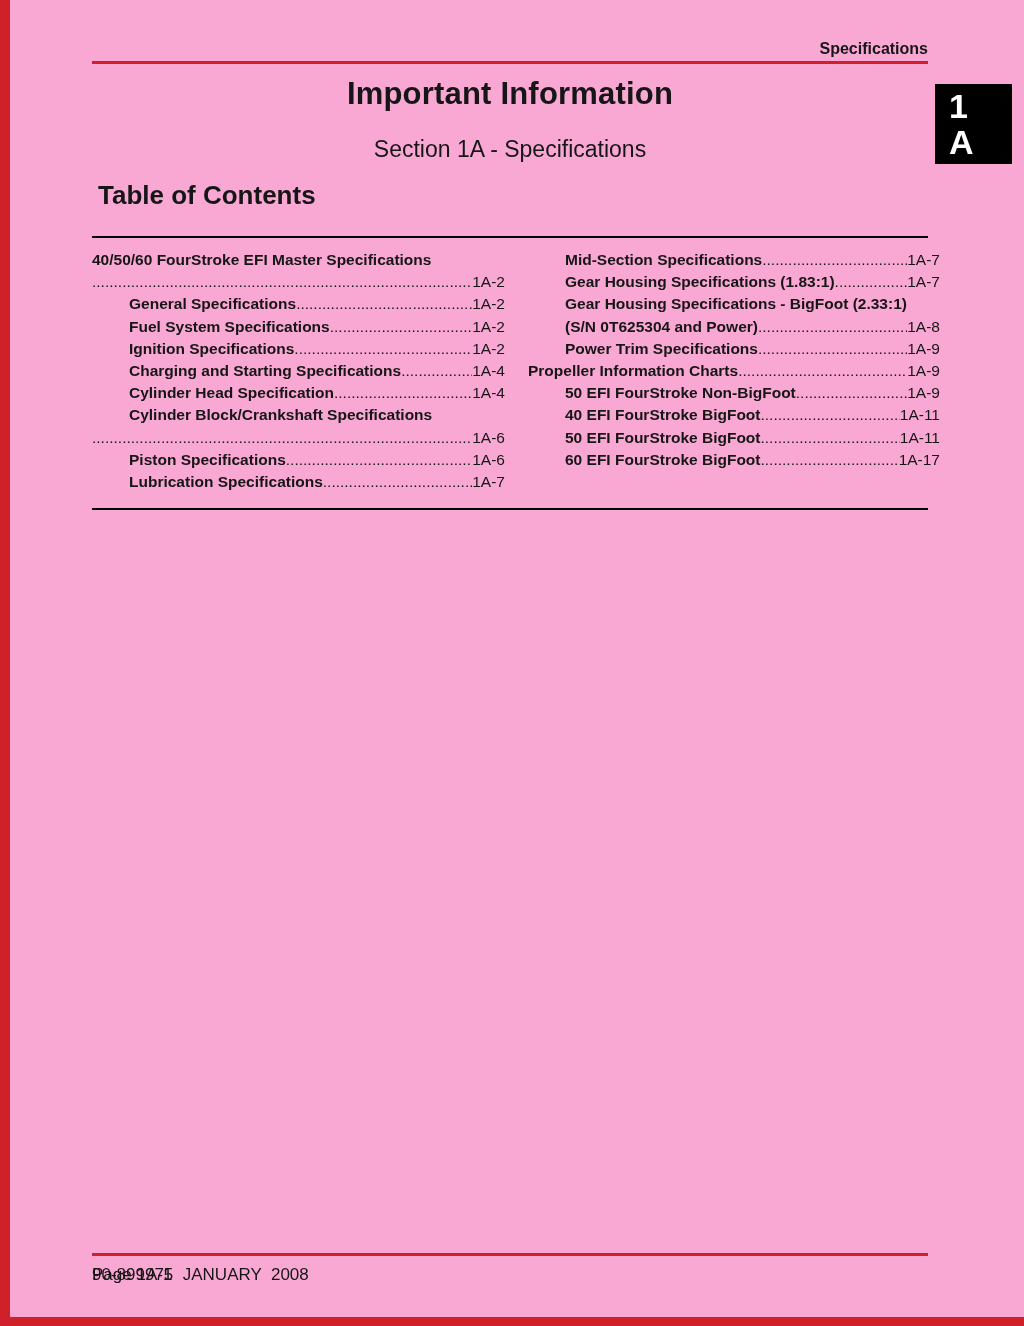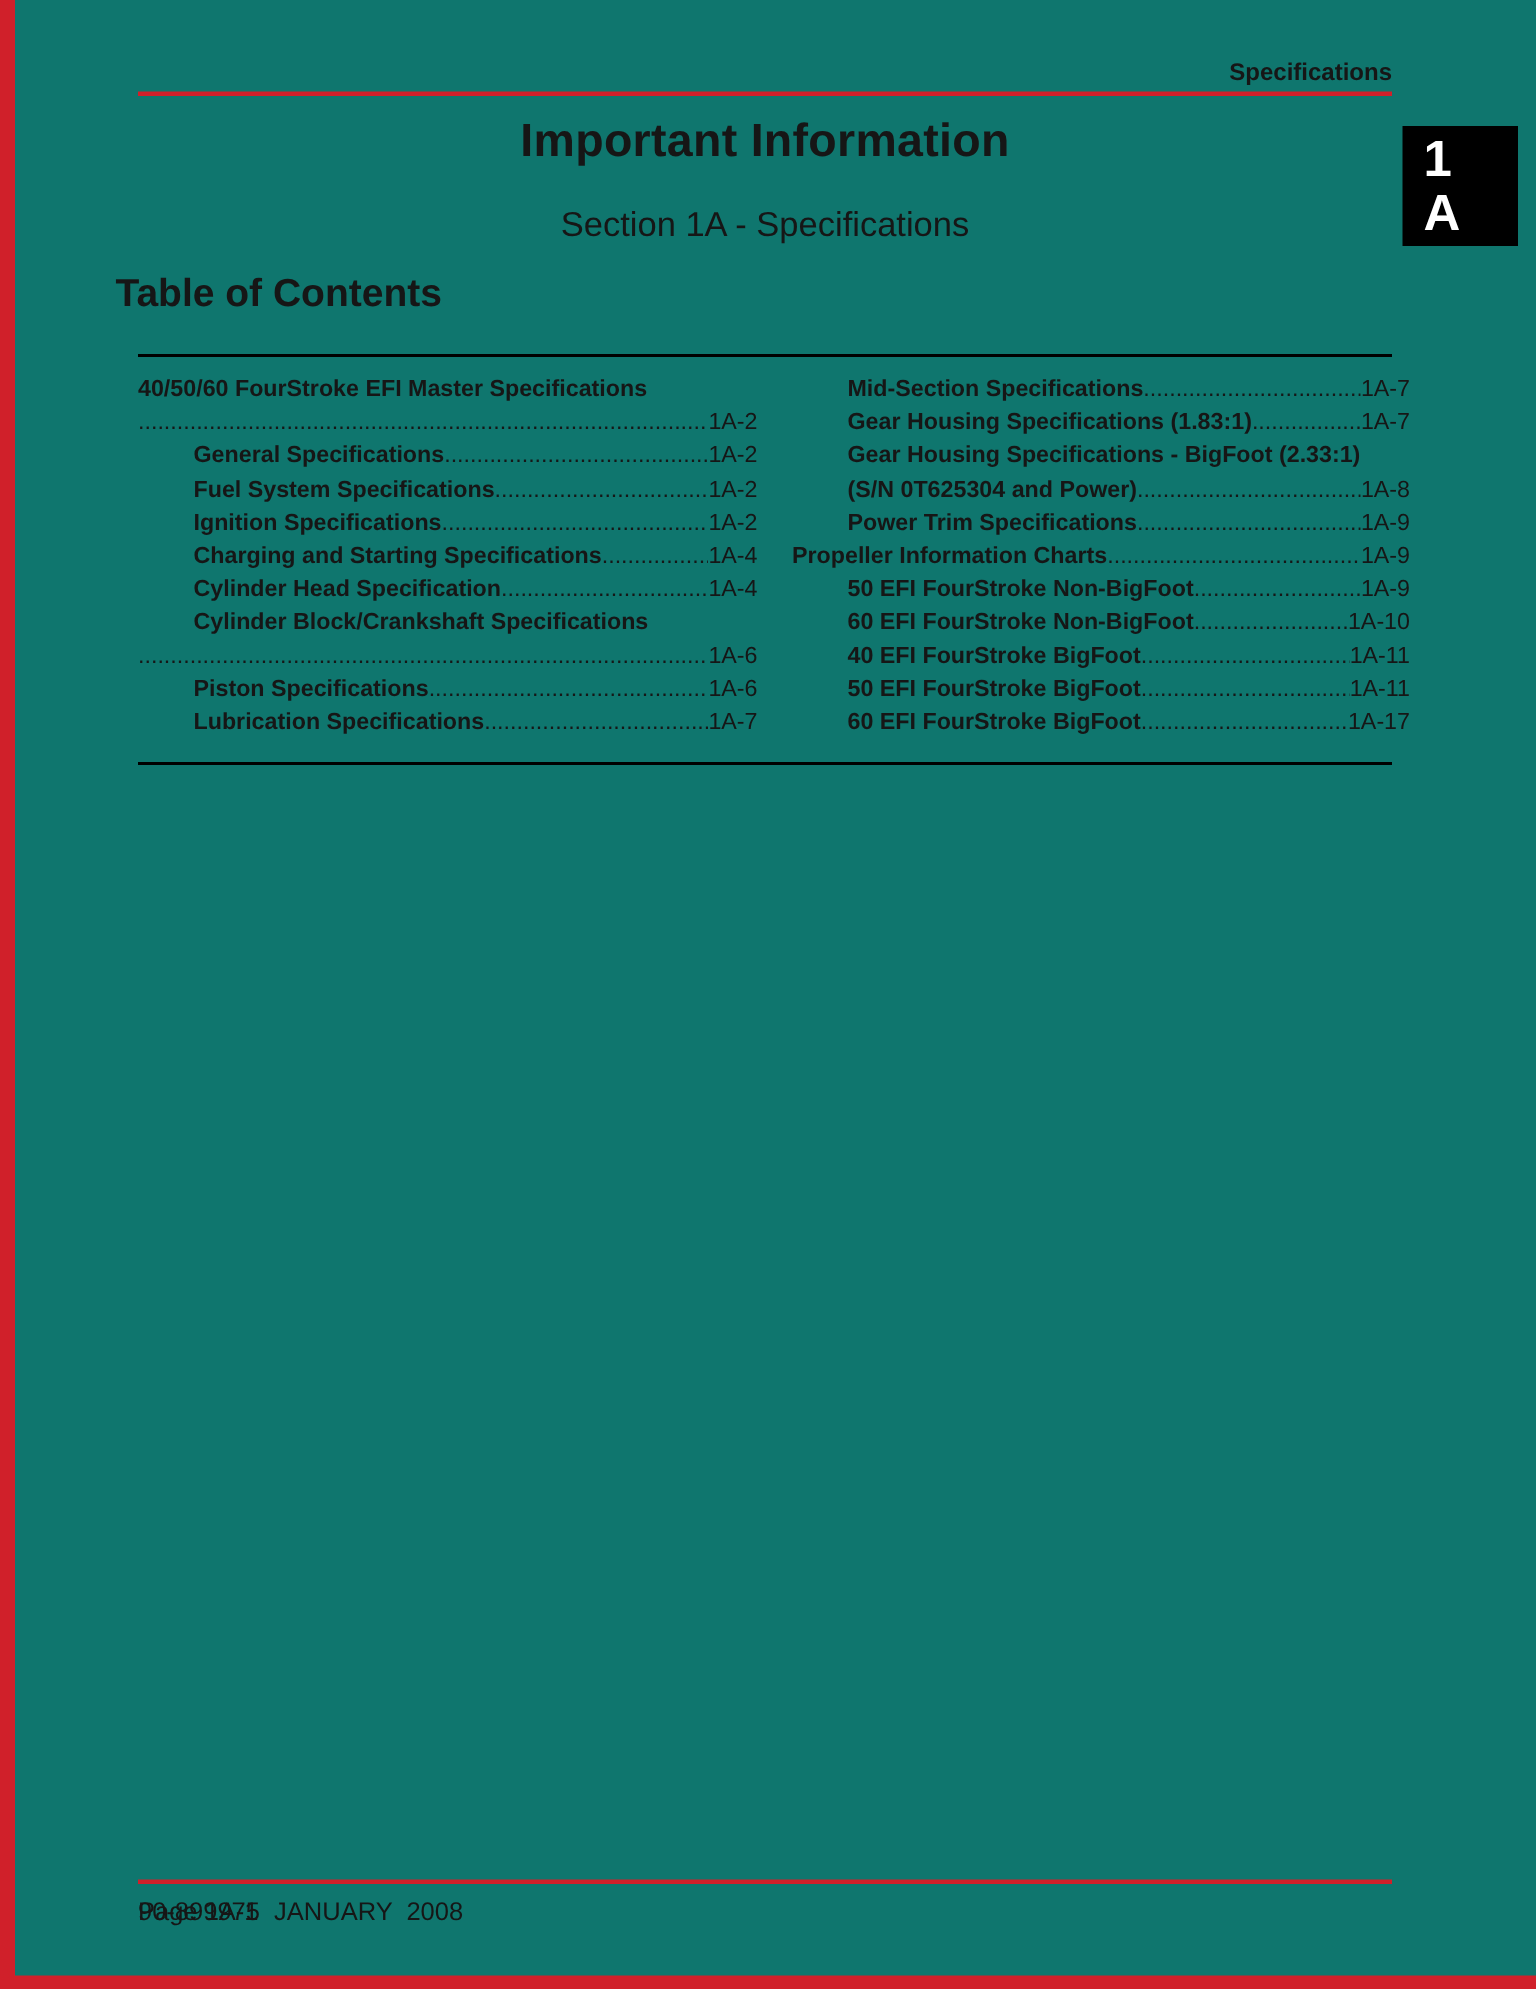--- a/index.html
+++ b/index.html
@@ -10,7 +10,7 @@
   .page{
     position:relative;
     width:1024px;height:1326px;
-    background:#0f766e;
+    background:#f9a8d4;
     font-family:"Liberation Sans", sans-serif;
     color:var(--ink);
     overflow:hidden;

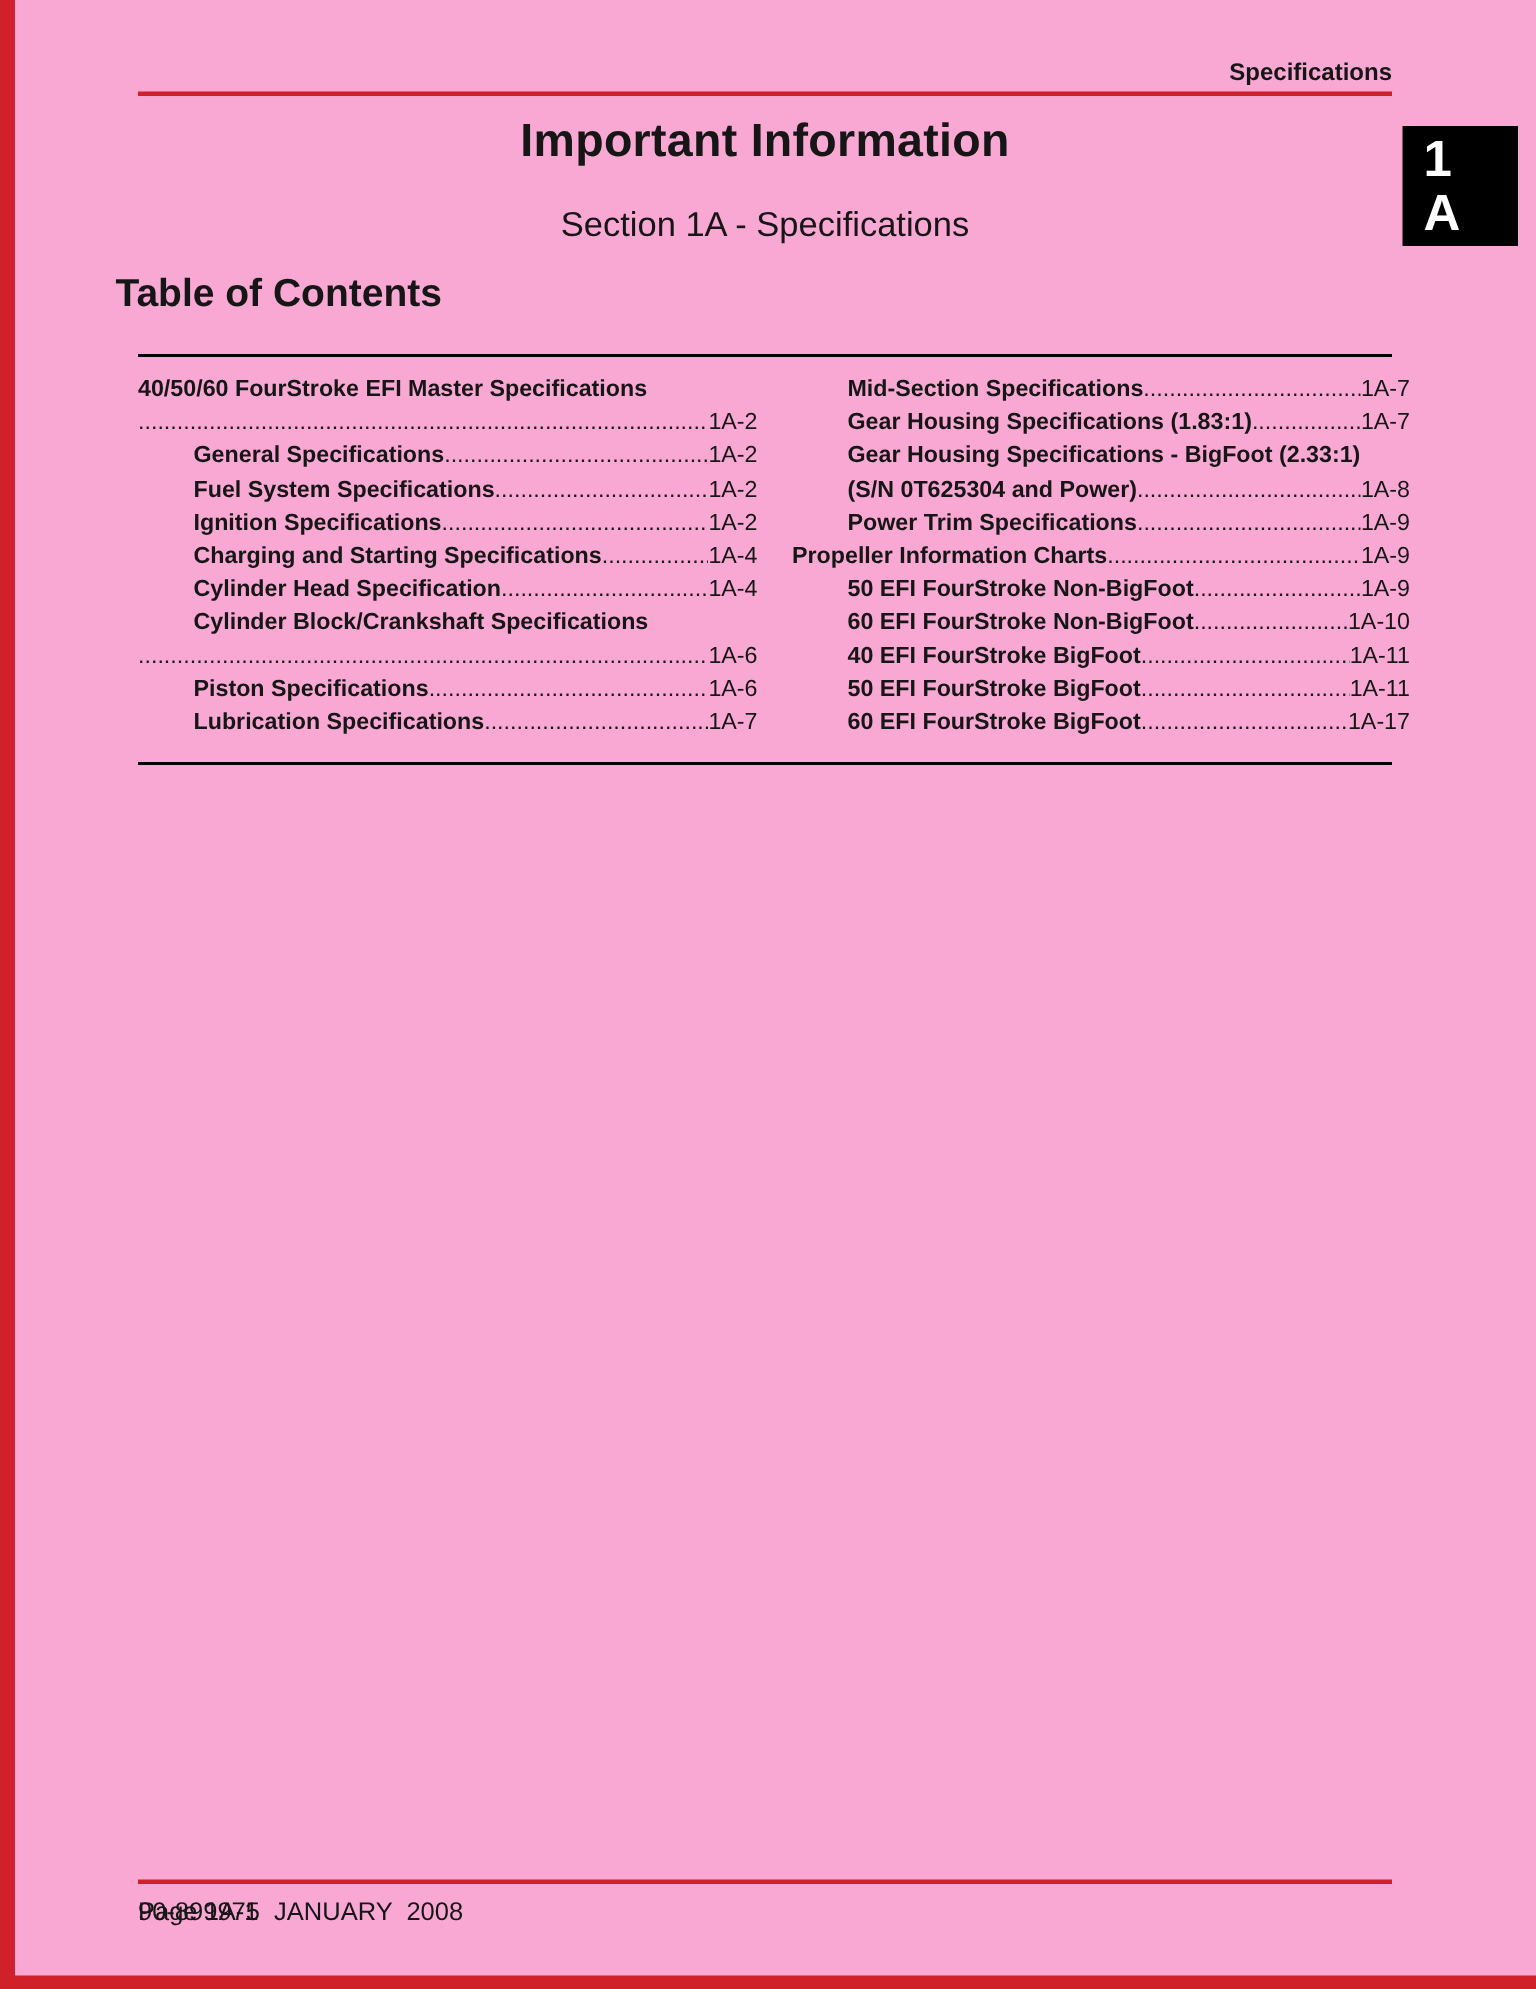--- a/index.html
+++ b/index.html
@@ -40,7 +40,7 @@
   .section-tab .tab-line{display:block;}
 
   .toc-heading{
-    position:absolute;top:180px;left:77px;
+    position:absolute;top:180px;left:98px;
     font-size:26px;font-weight:bold;
   }
   .rule-top{position:absolute;top:236px;left:92px;width:836px;height:2px;background:#000;}

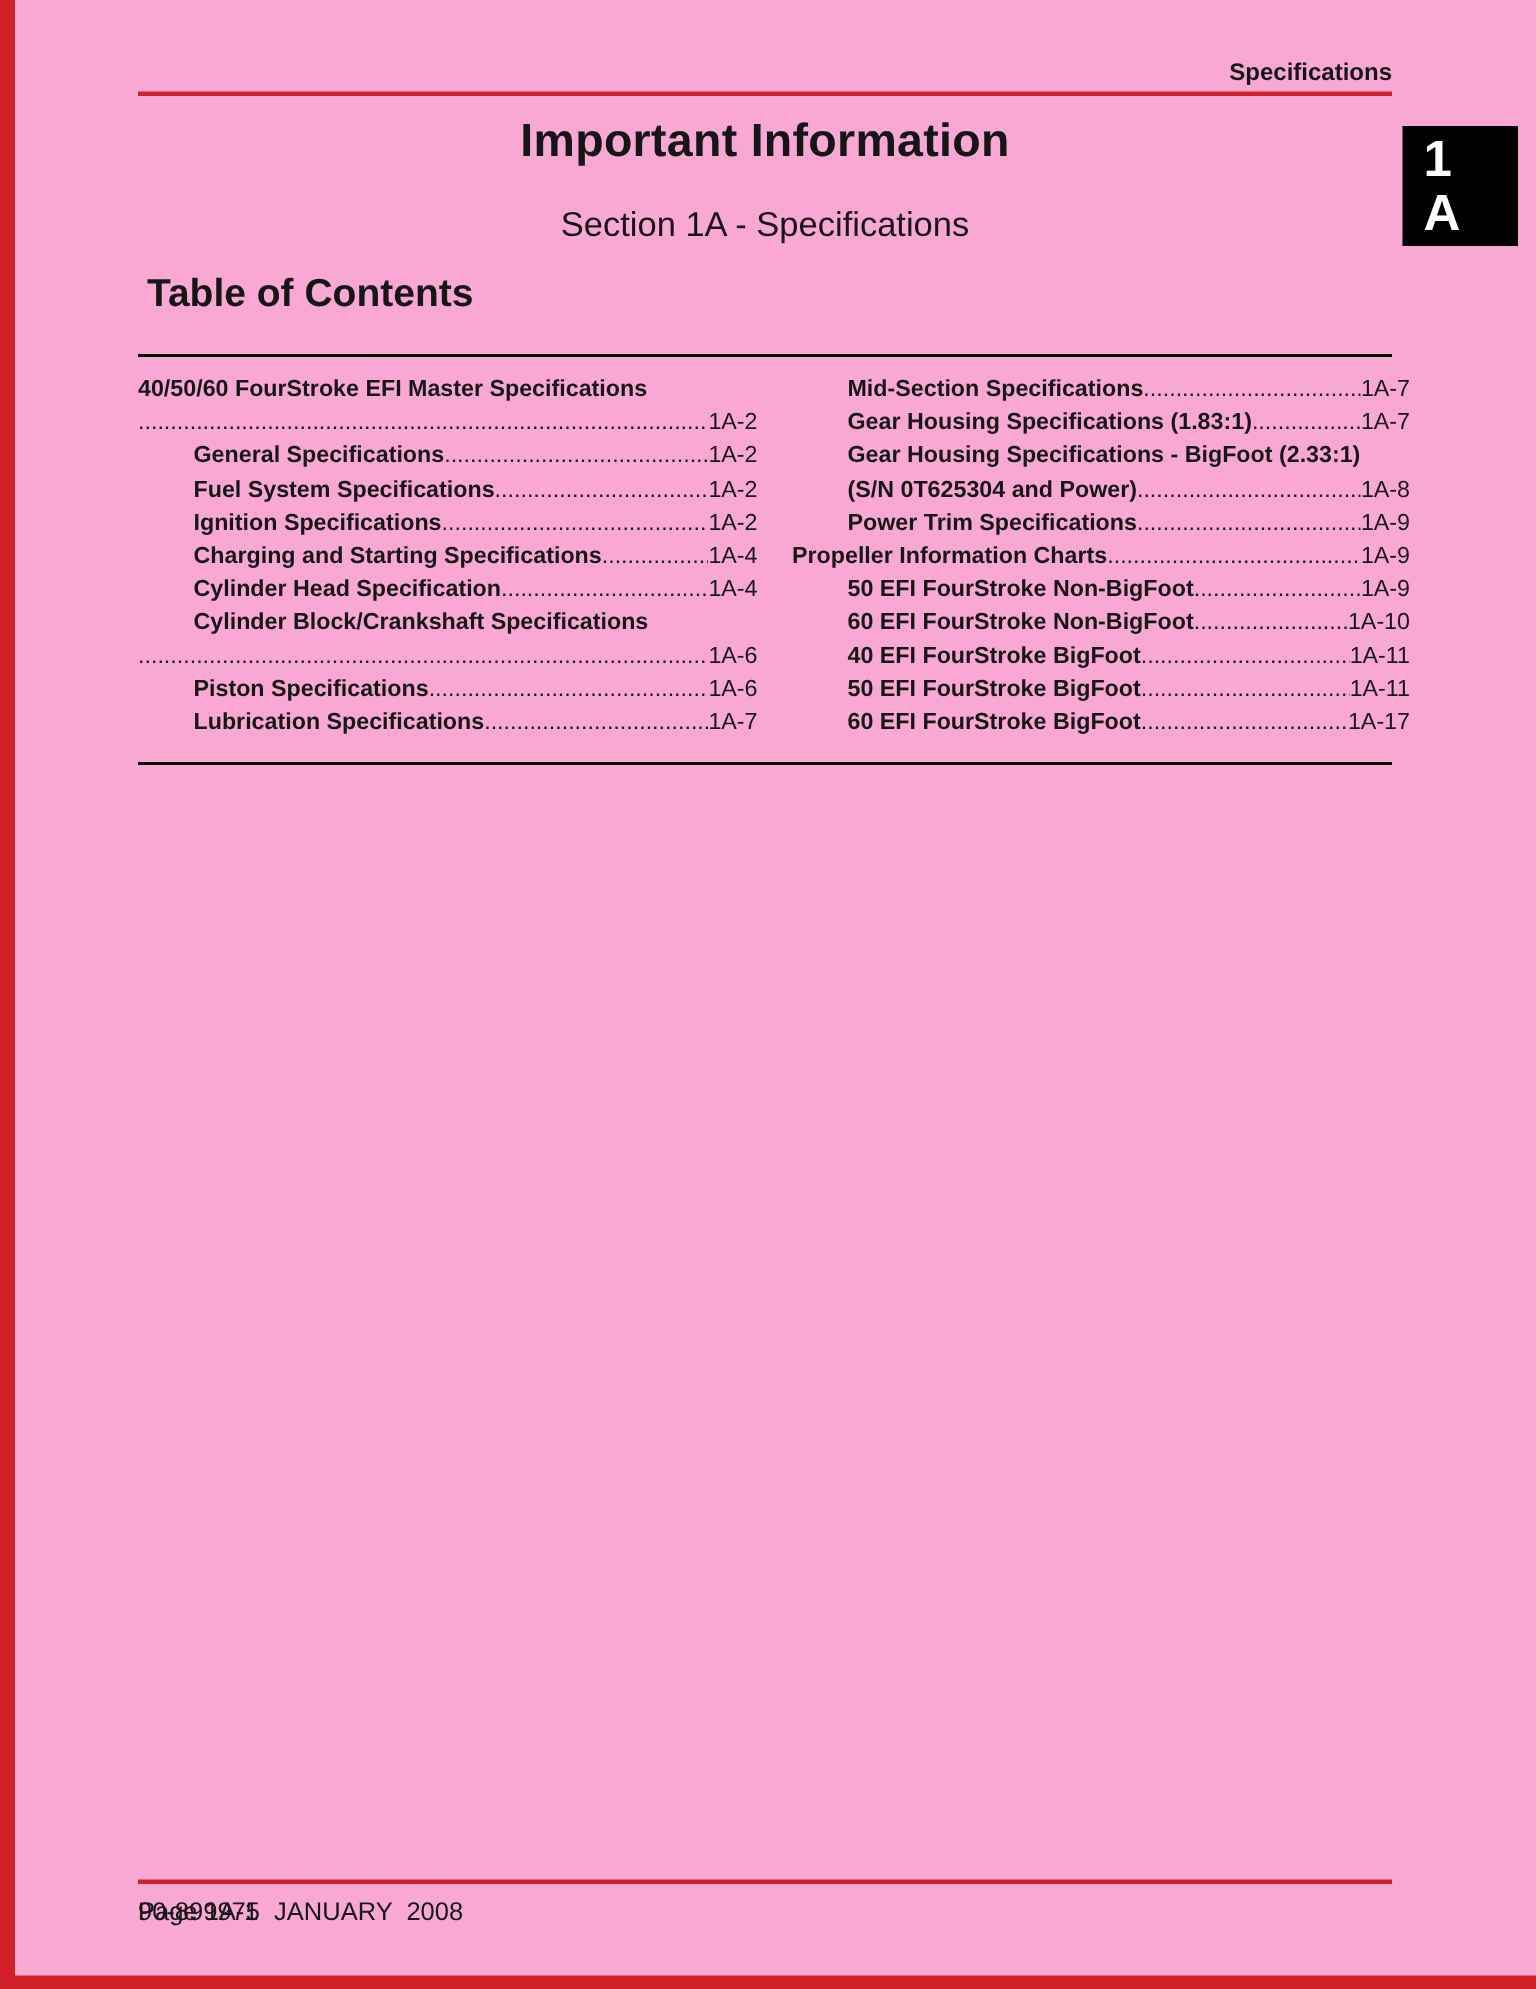--- a/index.html
+++ b/index.html
@@ -184,11 +184,6 @@
           <span class="pg">1A-9</span>
         </div>
         <div class="toc-row indent">
-          <span class="lbl">60 EFI FourStroke Non-BigFoot</span>
-          <span class="dots"></span>
-          <span class="pg">1A-10</span>
-        </div>
-        <div class="toc-row indent">
           <span class="lbl">40 EFI FourStroke BigFoot</span>
           <span class="dots"></span>
           <span class="pg">1A-11</span>

